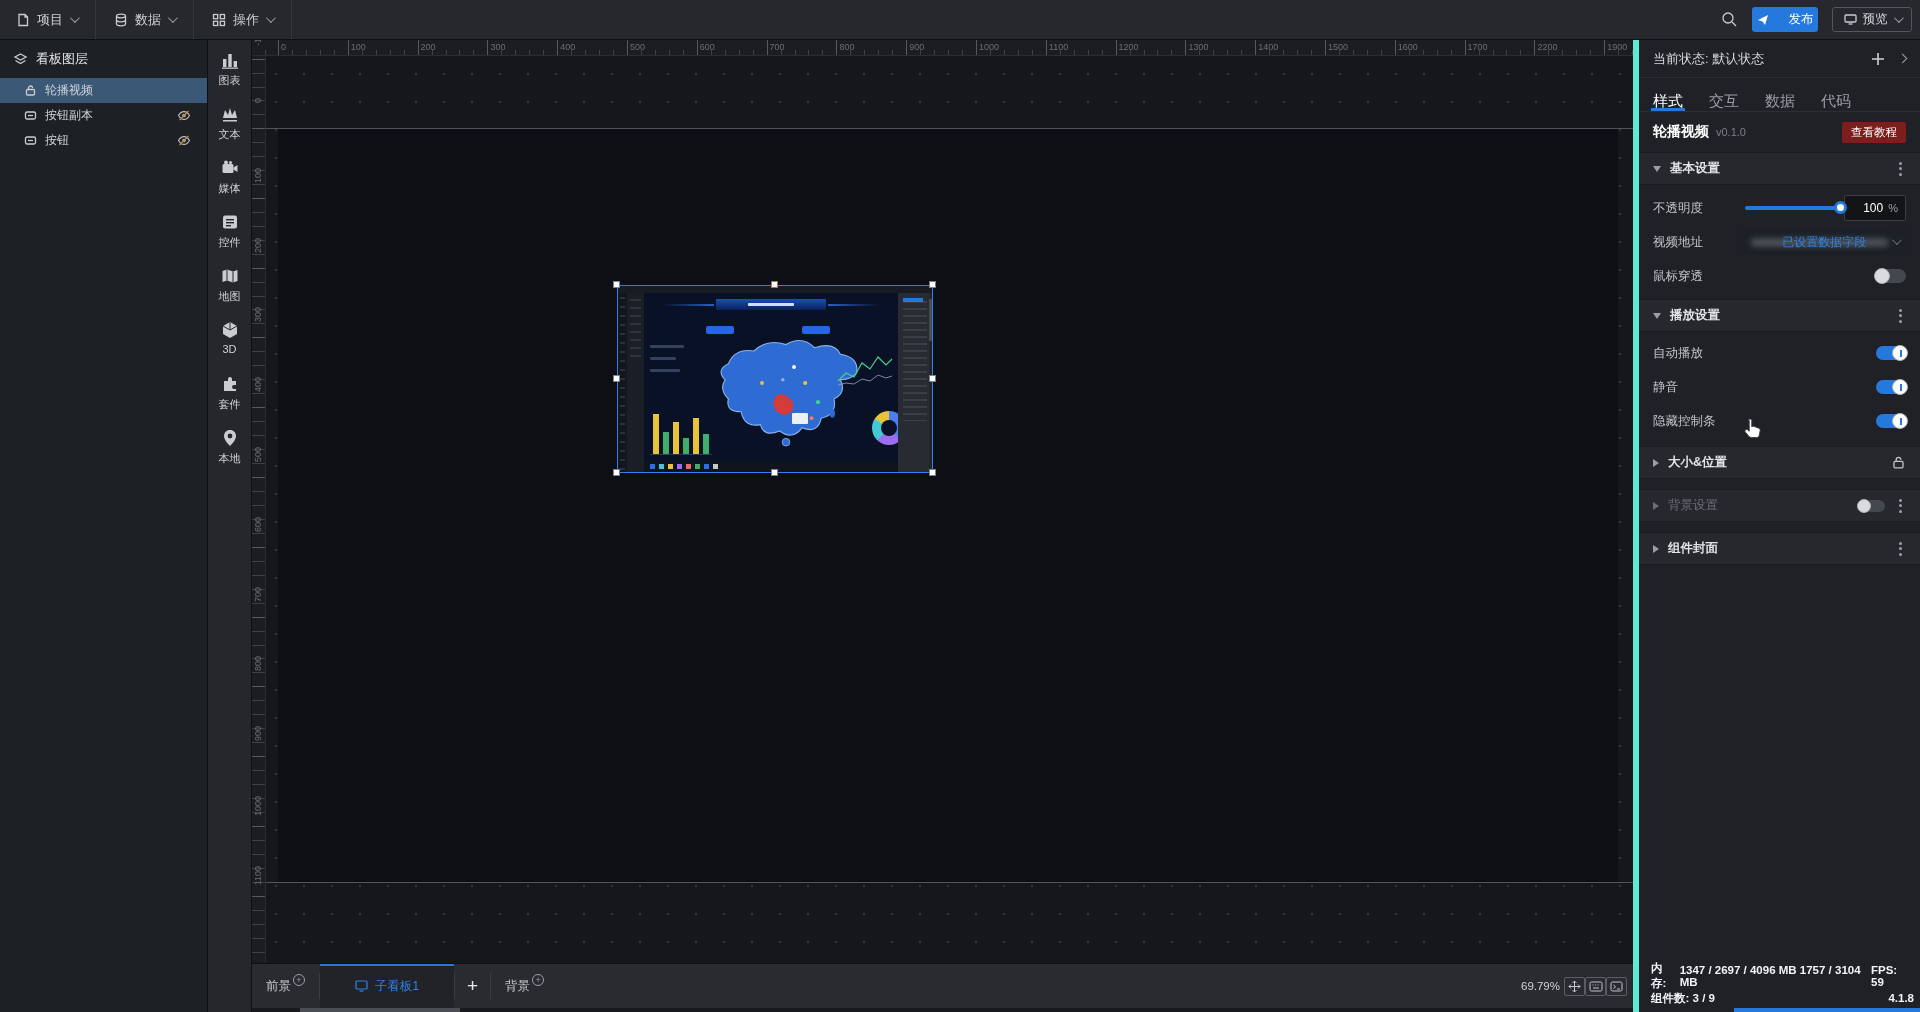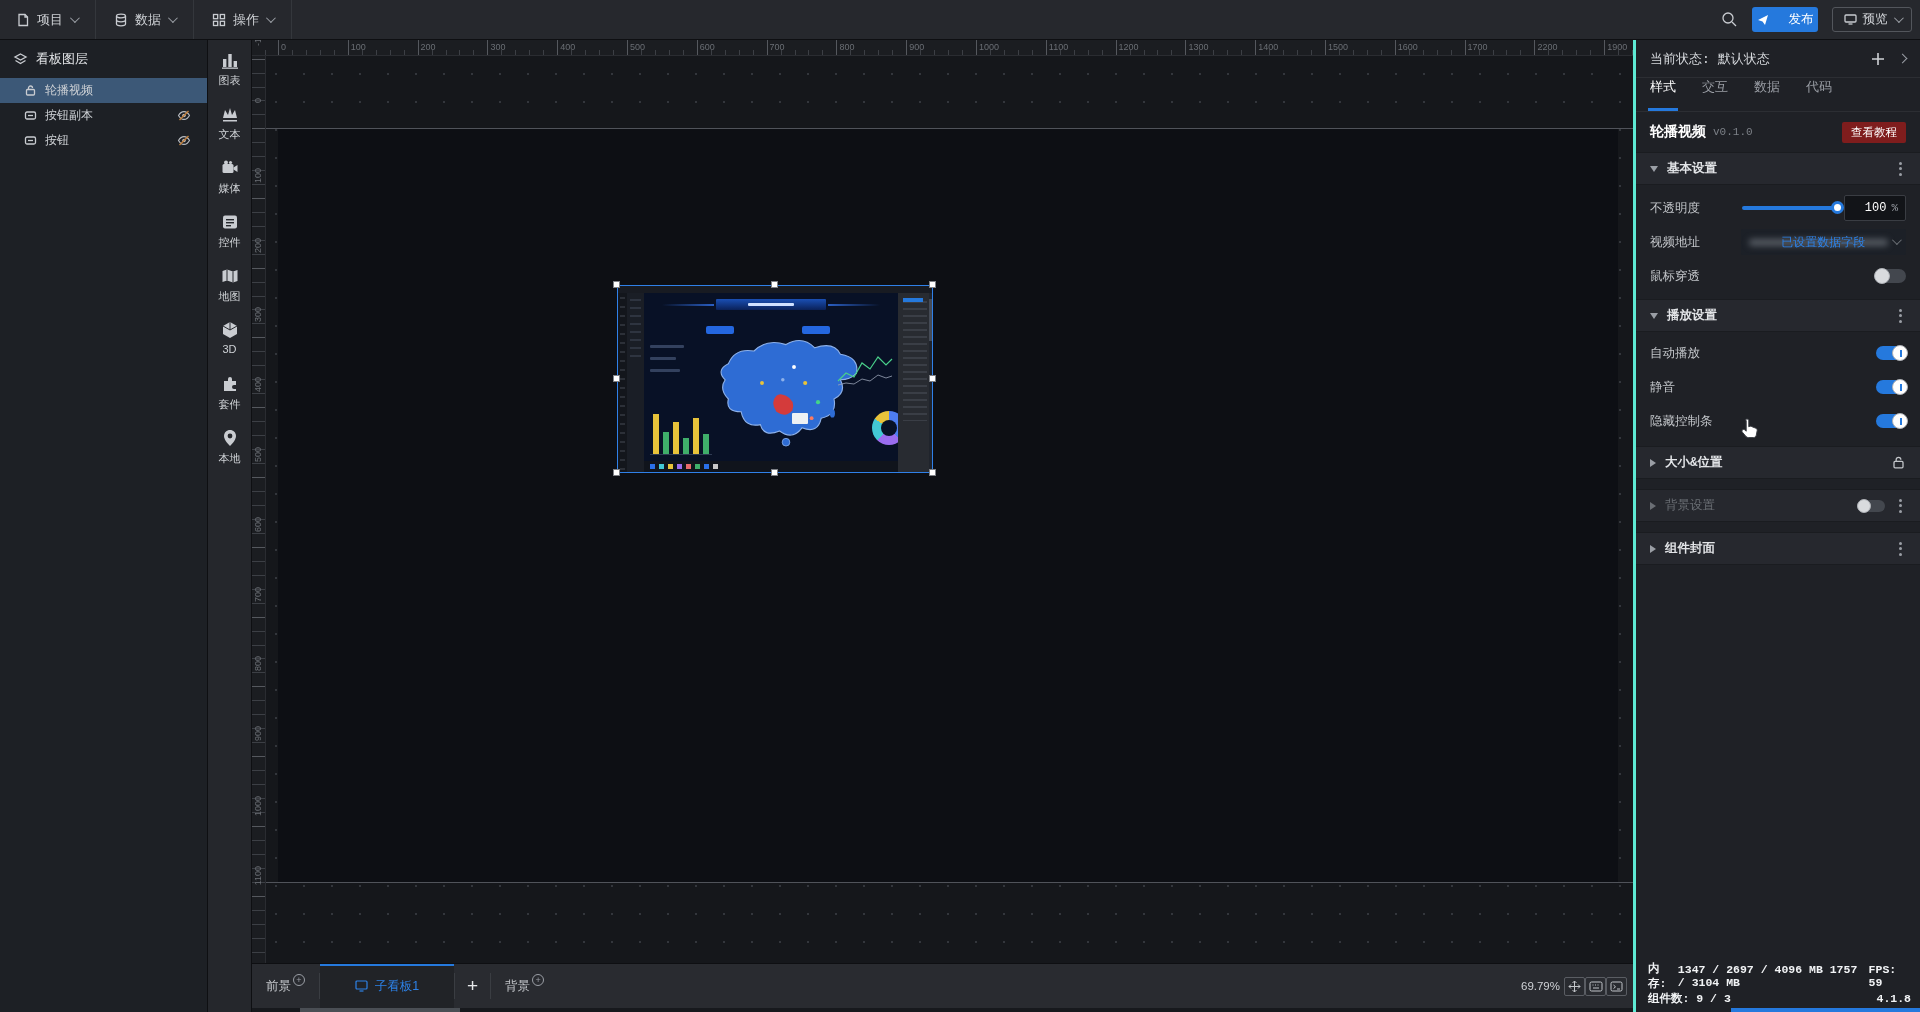--- a/index.html
+++ b/index.html
@@ -106,7 +106,7 @@
 
   
   #inspector { position:absolute; right:0; top:40px; width:287px; height:972px;
-    background:#1f2126; border-left:3px solid #5eead4; font-size:12.5px;font-family:Liberation Mono, monospace; }
+    background:#1f2126; border-left:6px solid #5eead4; font-size:12.5px; }
   .insp-state { display:flex; align-items:center; height:38px; padding:0 14px;
     border-bottom:1px solid #2c2e33; color:#d6d9dd; font-size:13px; }
   .insp-state .grow { flex:1; }

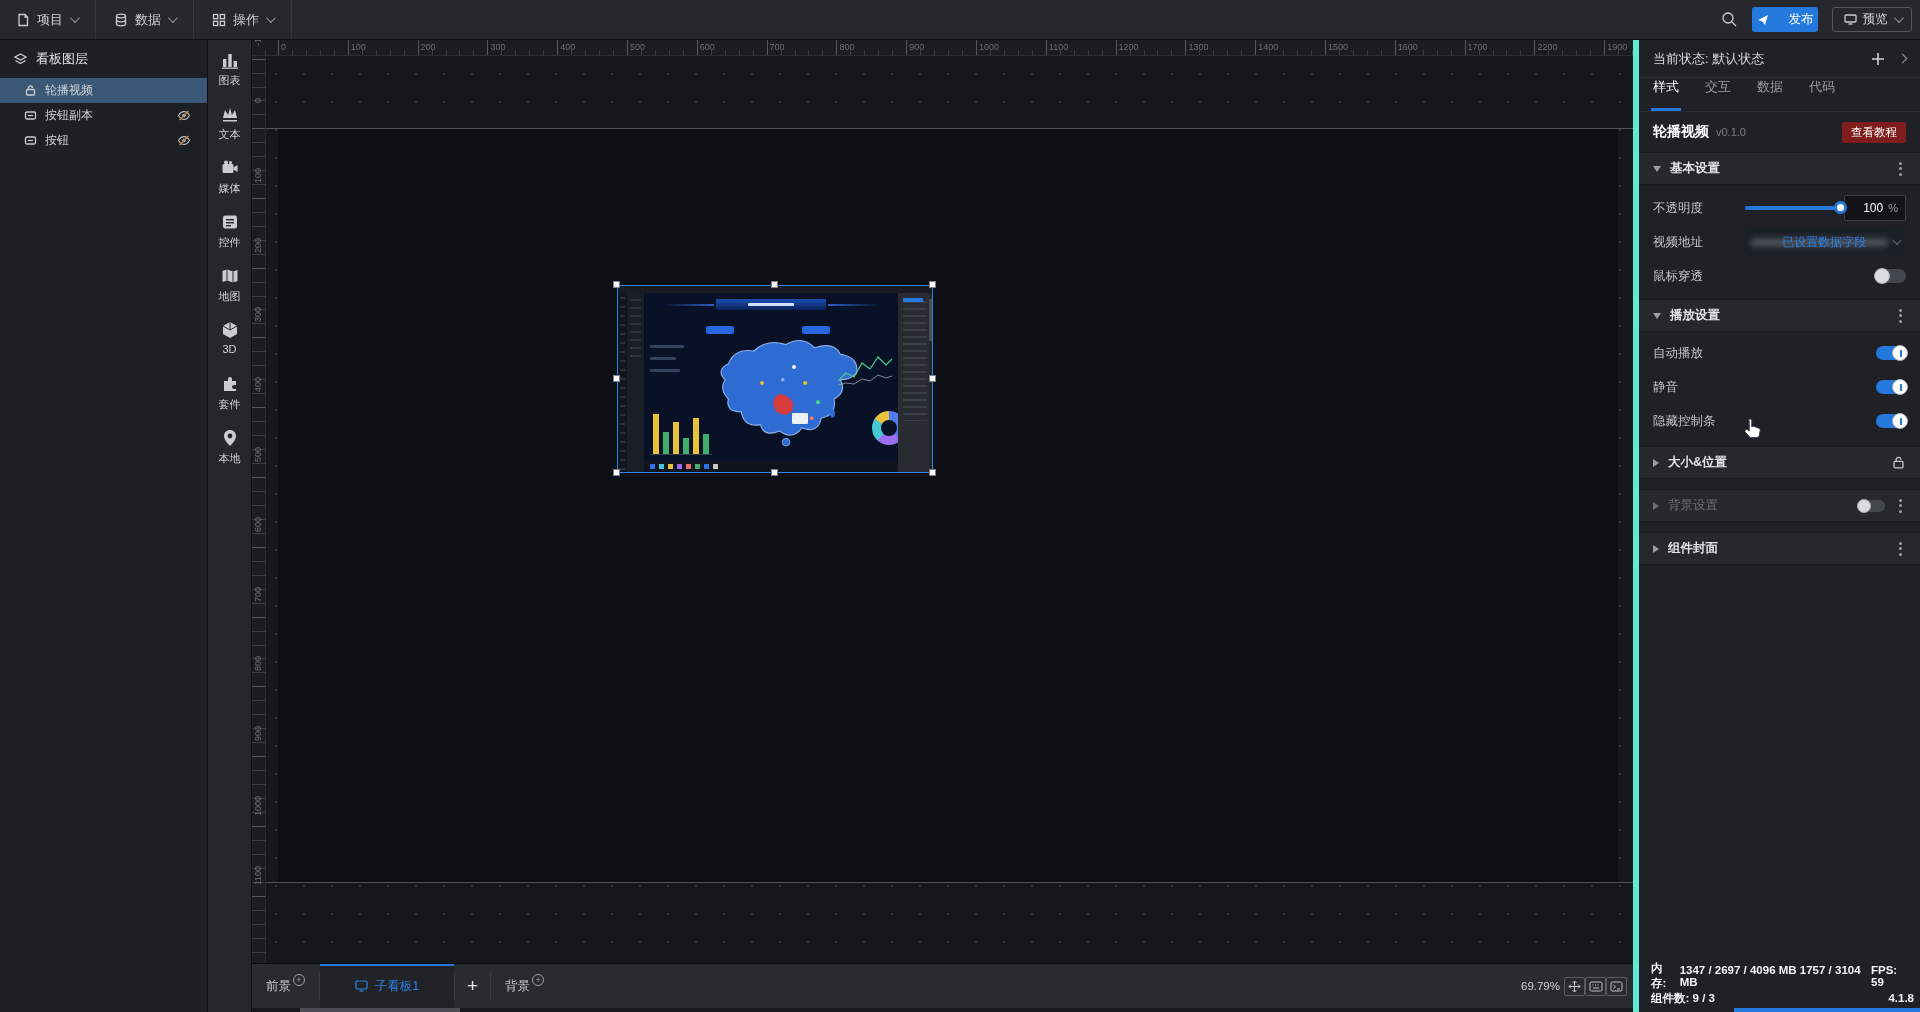--- a/index.html
+++ b/index.html
@@ -112,7 +112,7 @@
   .insp-state .grow { flex:1; }
   .insp-tabs { display:flex; gap:26px; padding:0 14px; height:34px; align-items:center;
     border-bottom:1px solid #2c2e33; }
-  .insp-tab { color:#9a9ea5; font-size:13px; position:relative; height:100%; display:flex; align-items:flex-start; }
+  .insp-tab { color:#9a9ea5; font-size:15px; position:relative; height:100%; display:flex; align-items:flex-end; }
   .insp-tab.active { color:#fff; }
   .insp-tab.active::after { content:""; position:absolute; left:-2px; right:-2px; bottom:0; height:3px; background:#2579dd; }
   .insp-title { display:flex; align-items:center; height:40px; padding:0 14px; gap:7px; }

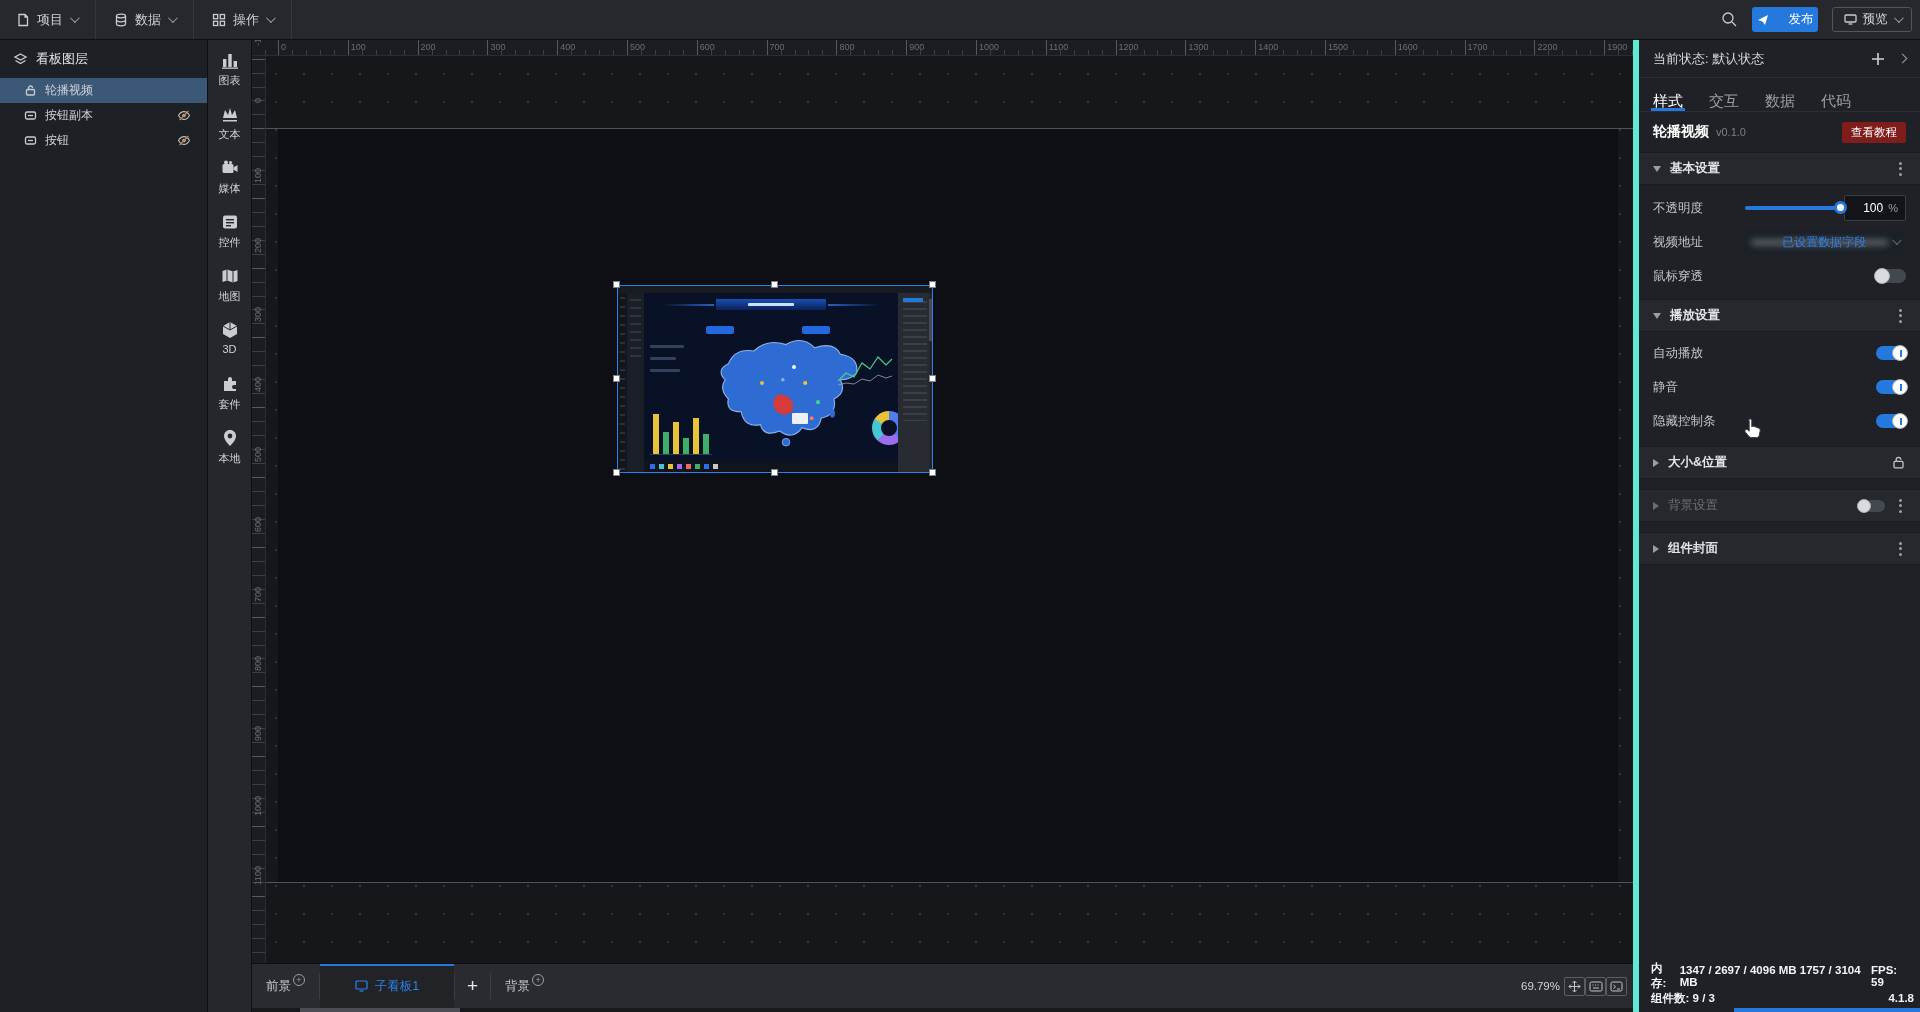--- a/index.html
+++ b/index.html
@@ -596,7 +596,7 @@
     </div>
     <div class="insp-status" style="top:947px; height:22px;">
       <span>组件数:</span>&nbsp;
-      <span>9 / 3</span>
+      <span>3 / 9</span>
       <span style="margin-left:auto;">4.1.8</span>
     </div>
     <div class="blue-strip"></div>

